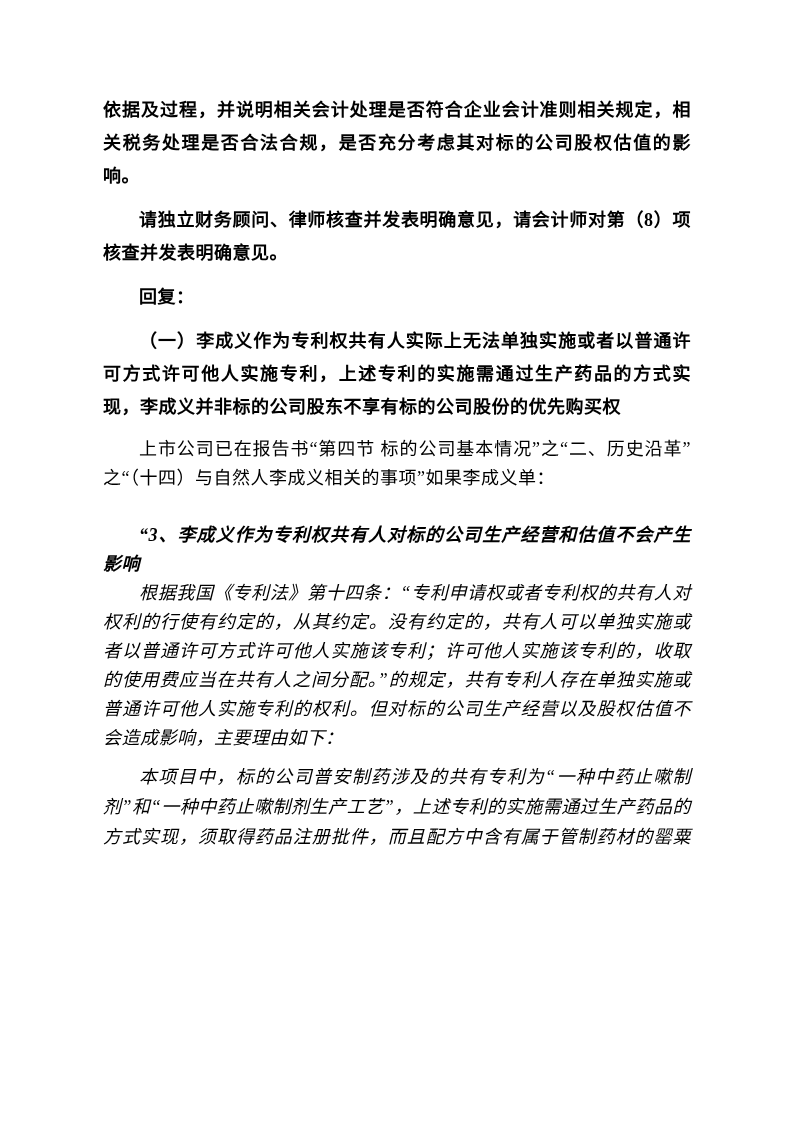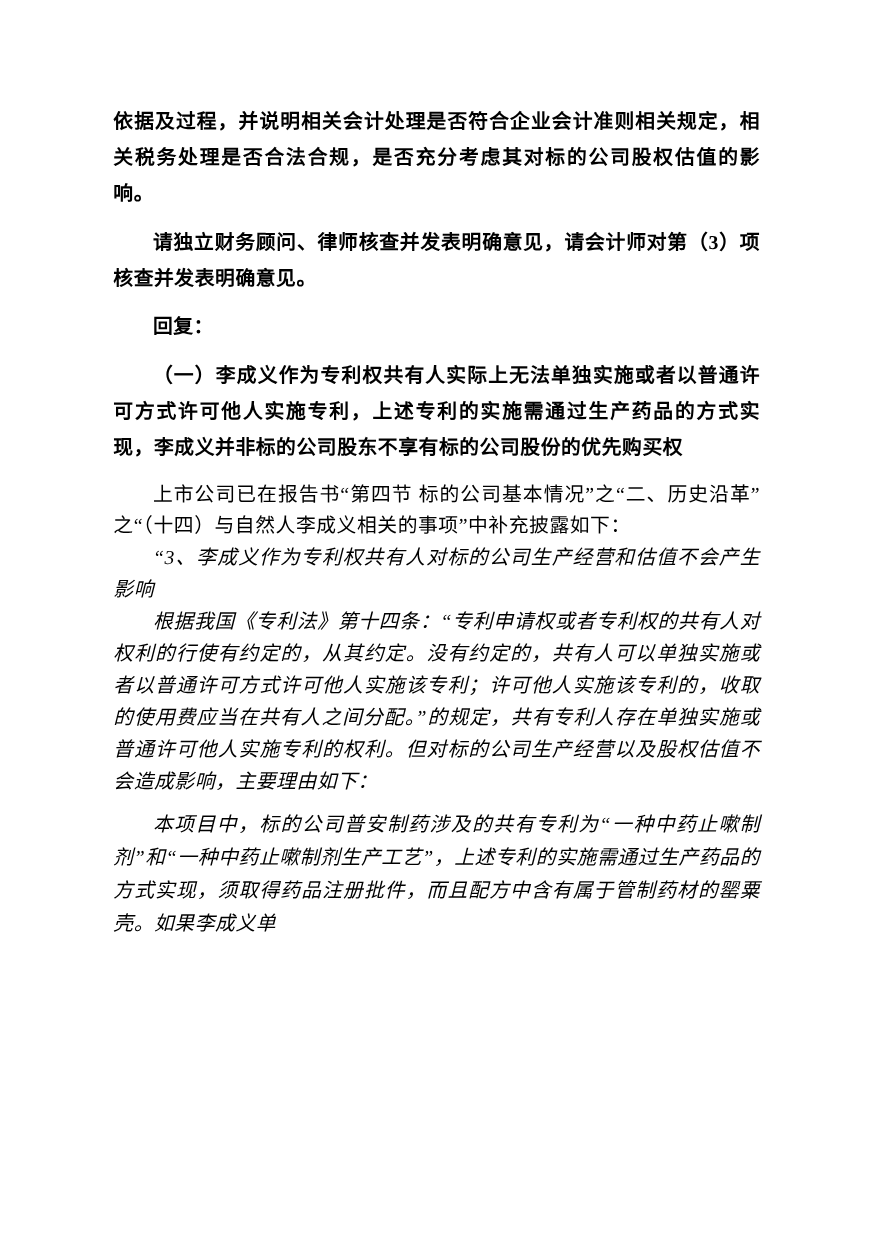--- a/index.html
+++ b/index.html
@@ -69,7 +69,7 @@
 <div class="page">
   <div class="doc-body">
     <p class="bold">依据及过程，并说明相关会计处理是否符合企业会计准则相关规定，相关税务处理是否合法合规，是否充分考虑其对标的公司股权估值的影响。</p>
-    <p class="bold indent">请独立财务顾问、律师核查并发表明确意见，请会计师对第（3）项核查并发表明确意见。</p>
+    <p class="bold indent">请独立财务顾问、律师核查并发表明确意见，请会计师对第（8）项核查并发表明确意见。</p>
     <p class="bold indent">回复：</p>
     <p class="bold indent">（一）李成义作为专利权共有人实际上无法单独实施或者以普通许可方式许可他人实施专利，上述专利的实施需通过生产药品的方式实现，李成义并非标的公司股东不享有标的公司股份的优先购买权</p>
     <p class="regular indent">上市公司已在报告书“第四节 标的公司基本情况”之“二、历史沿革”之“（十四）与自然人李成义相关的事项”中补充披露如下：</p>

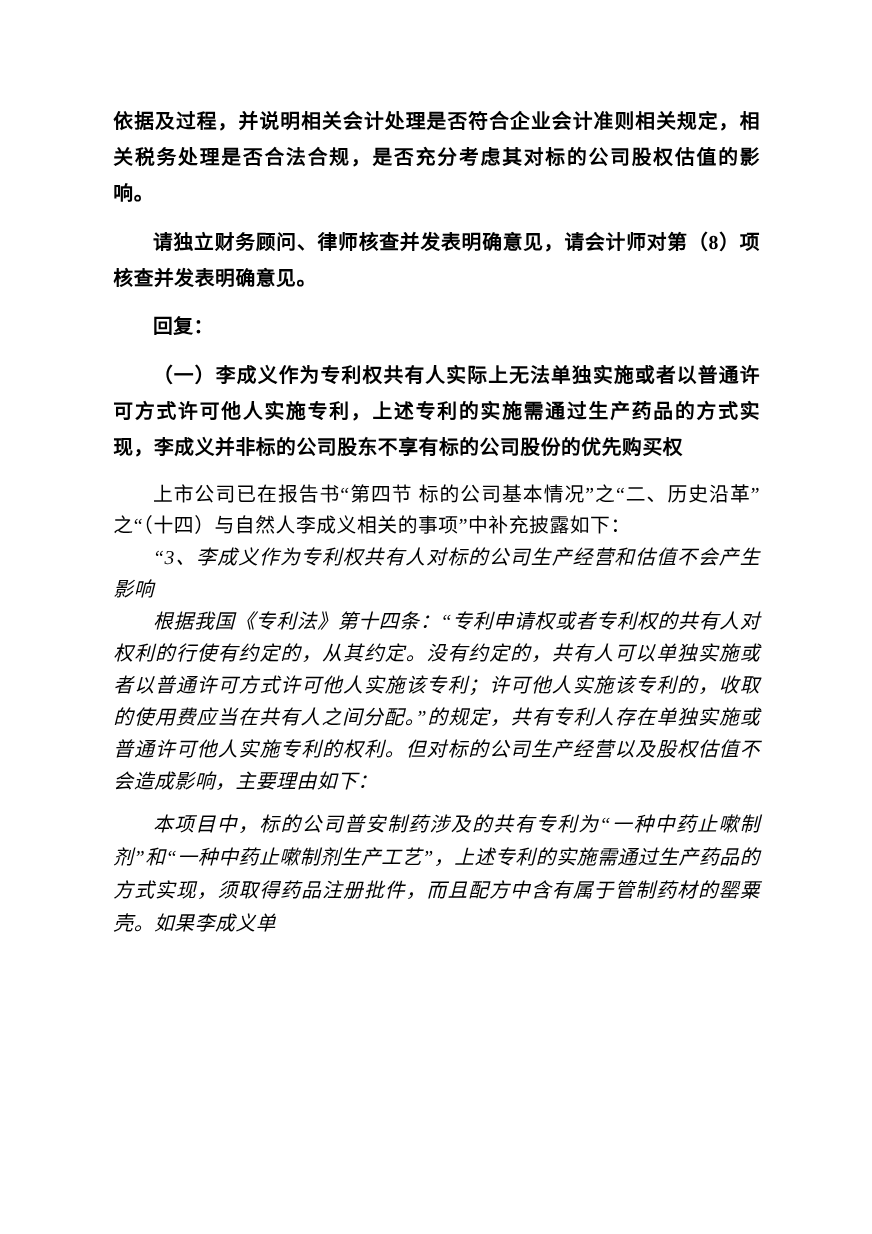--- a/index.html
+++ b/index.html
@@ -72,7 +72,7 @@
     <p class="bold indent">请独立财务顾问、律师核查并发表明确意见，请会计师对第（8）项核查并发表明确意见。</p>
     <p class="bold indent">回复：</p>
     <p class="bold indent">（一）李成义作为专利权共有人实际上无法单独实施或者以普通许可方式许可他人实施专利，上述专利的实施需通过生产药品的方式实现，李成义并非标的公司股东不享有标的公司股份的优先购买权</p>
-    <p class="regular indent">上市公司已在报告书“第四节 标的公司基本情况”之“二、历史沿革”之“（十四）与自然人李成义相关的事项”中补充披露如下：</p>
+    <p class="regular indent">上市公司已在报告书“第四节 标的公司基本情况”之“二、历史沿革”之“（十四）与自然人李成义相关的事项”如果李成义单：</p>
     <p class="quote-bold indent">“3、李成义作为专利权共有人对标的公司生产经营和估值不会产生影响</p>
     <p class="quote indent">根据我国《专利法》第十四条：“专利申请权或者专利权的共有人对权利的行使有约定的，从其约定。没有约定的，共有人可以单独实施或者以普通许可方式许可他人实施该专利；许可他人实施该专利的，收取的使用费应当在共有人之间分配。”的规定，共有专利人存在单独实施或普通许可他人实施专利的权利。但对标的公司生产经营以及股权估值不会造成影响，主要理由如下：</p>
     <p class="quote quote-gap indent">本项目中，标的公司普安制药涉及的共有专利为“一种中药止嗽制剂”和“一种中药止嗽制剂生产工艺”，上述专利的实施需通过生产药品的方式实现，须取得药品注册批件，而且配方中含有属于管制药材的罂粟壳。如果李成义单</p>

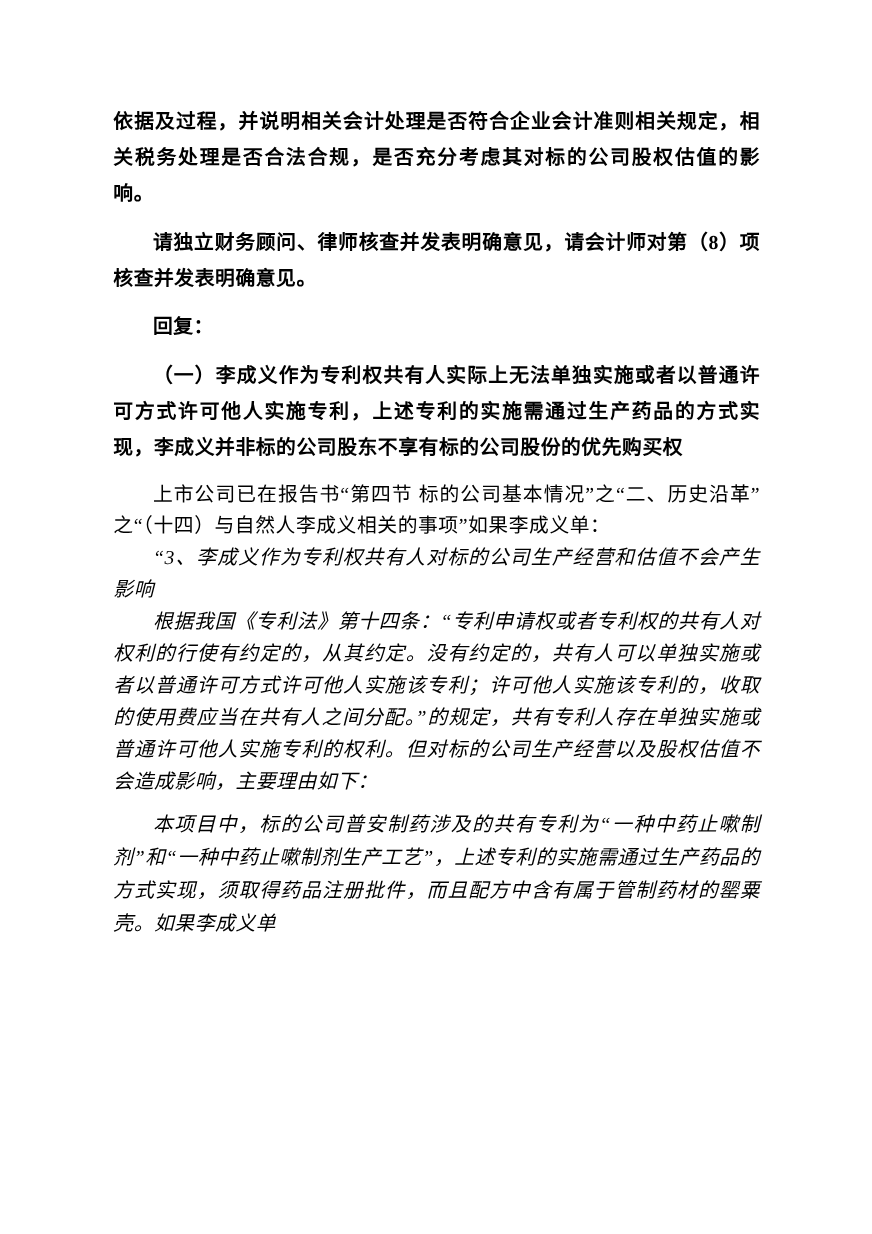--- a/index.html
+++ b/index.html
@@ -46,9 +46,10 @@
   }
   p.quote-bold {
     font-style: italic;
-    font-weight: normal;
+    font-weight: bold;
     line-height: 29px;
     margin-bottom: 0;
+    margin-top: 28px;
   }
   p.quote-gap { margin-top: 9px; line-height: 30px; }
   .page-footer {

